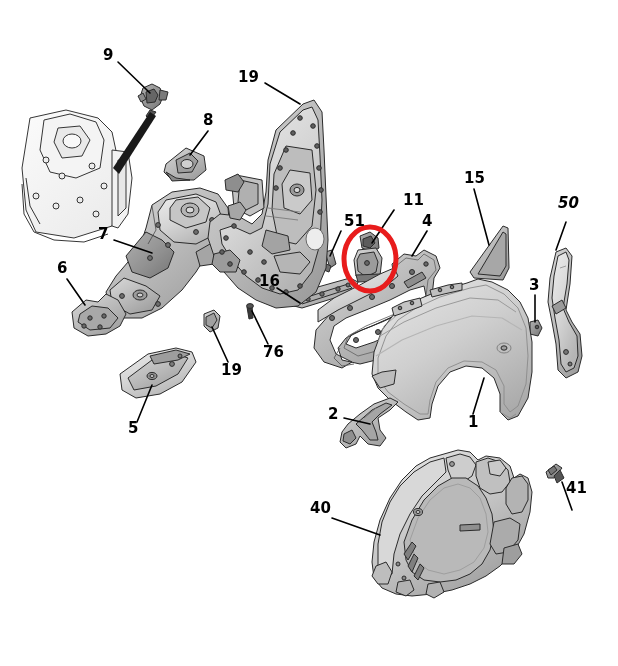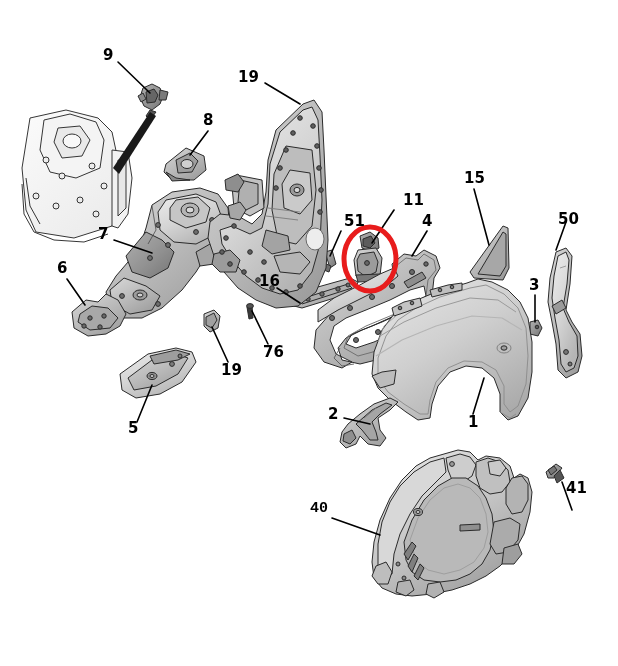--- a/index.html
+++ b/index.html
@@ -412,7 +412,7 @@
   <div class="callout-label" style="left:403px; top:193px;">11</div>
   <div class="callout-label" style="left:422px; top:214px;">4</div>
   <div class="callout-label" style="left:464px; top:171px;">15</div>
-  <div class="callout-label" style="left:558px; top:212px;">50</div>
+  <div class="callout-label" style="left:558px; top:196px;font-style:italic;">50</div>
   <div class="callout-label" style="left:529px; top:278px;">3</div>
   <div class="callout-label" style="left:328px; top:407px;">2</div>
   <div class="callout-label" style="left:468px; top:415px;">1</div>

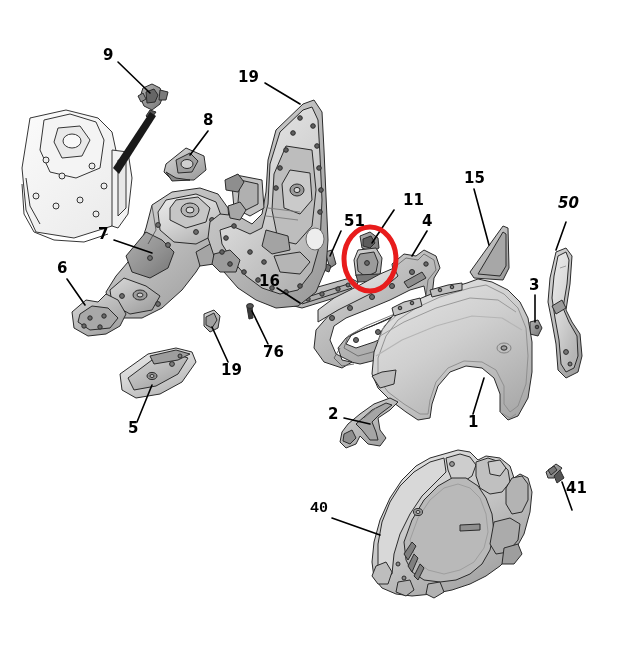--- a/index.html
+++ b/index.html
@@ -416,7 +416,7 @@
   <div class="callout-label" style="left:529px; top:278px;">3</div>
   <div class="callout-label" style="left:328px; top:407px;">2</div>
   <div class="callout-label" style="left:468px; top:415px;">1</div>
-  <div class="callout-label" style="left:310px; top:501px;font-family:Liberation Mono, monospace;">40</div>
+  <div class="callout-label" style="left:310px; top:501px;">40</div>
   <div class="callout-label" style="left:566px; top:481px;">41</div>
 
 </div>

